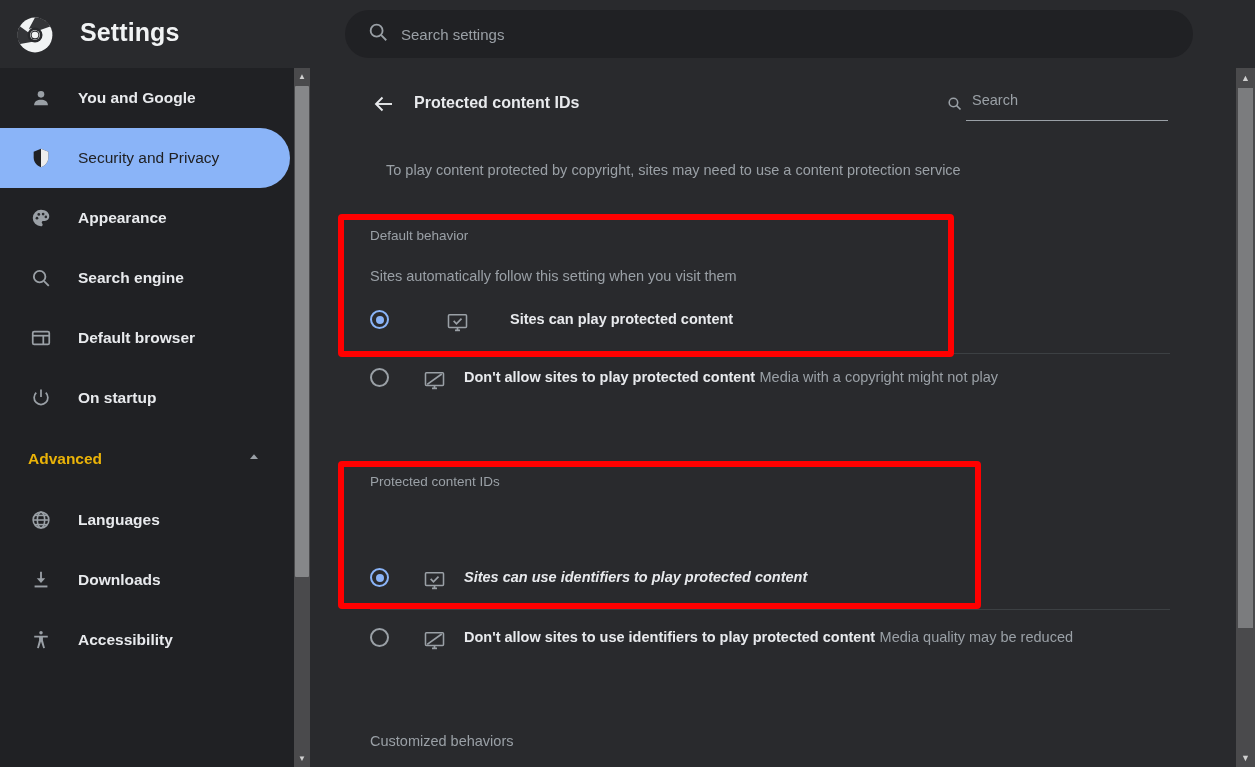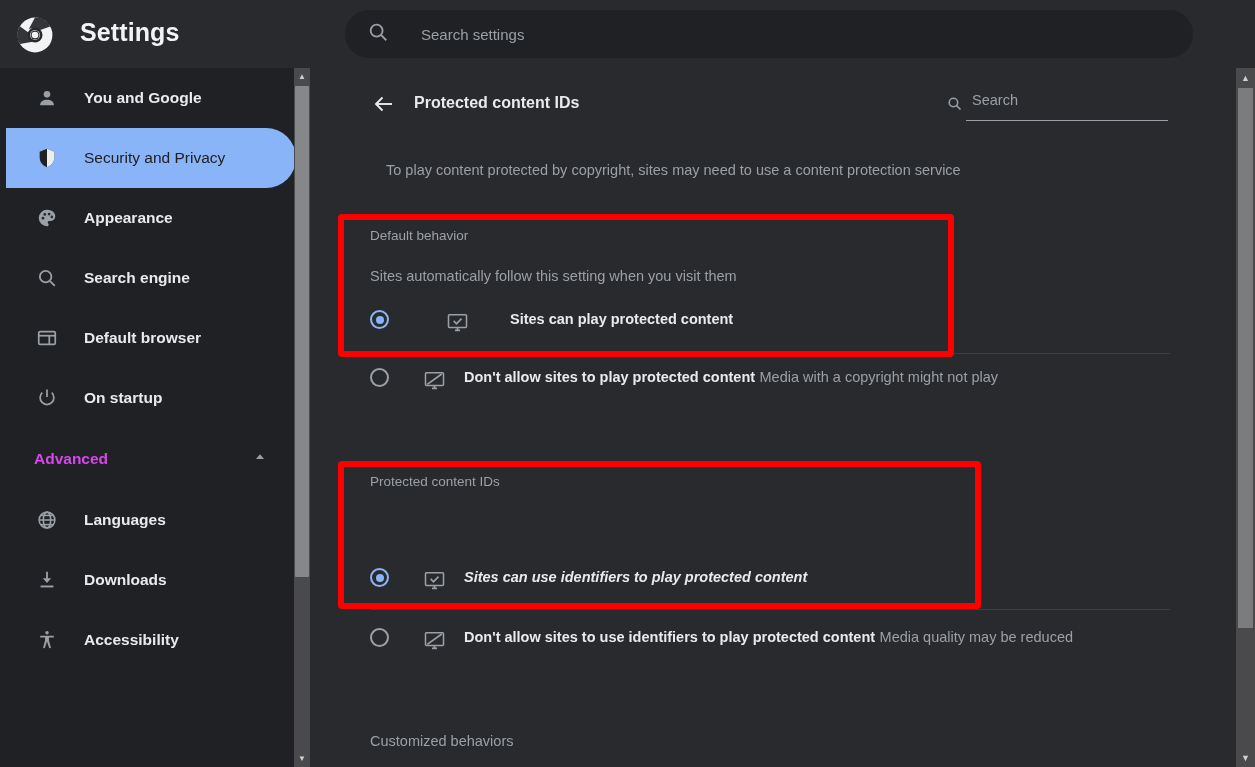--- a/index.html
+++ b/index.html
@@ -33,7 +33,7 @@
   }
   .global-search .mag { margin-left: 22px; }
   .global-search .gs-text {
-    margin-left: 32px; font-size: 15px; color: #9aa0a6;
+    margin-left: 12px; font-size: 15px; color: #9aa0a6;
   }
 
   

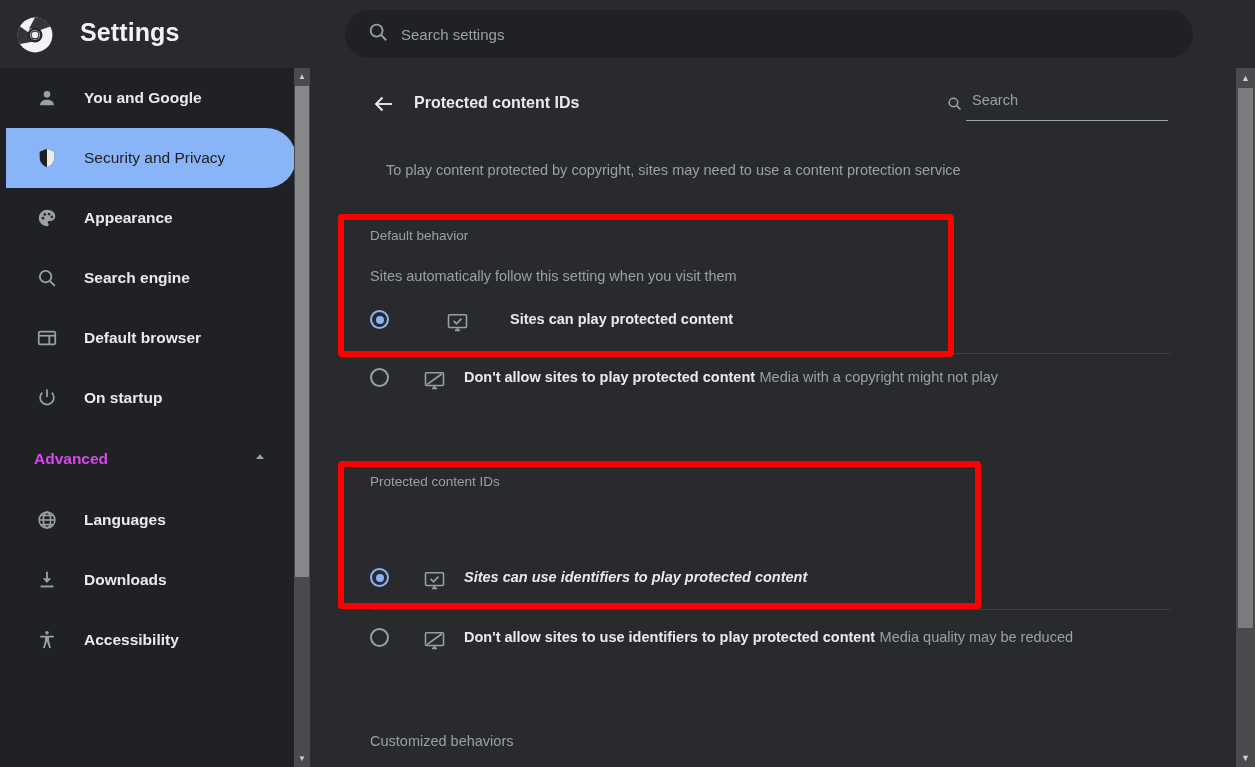--- a/index.html
+++ b/index.html
@@ -41,7 +41,6 @@
     position: absolute; left: 0; top: 68px; width: 292px; height: 699px;
     background: #202124;
     overflow: hidden;
-    margin-left: 6px;
   }
   .nav-item {
     position: relative; height: 60px; display: flex; align-items: center;

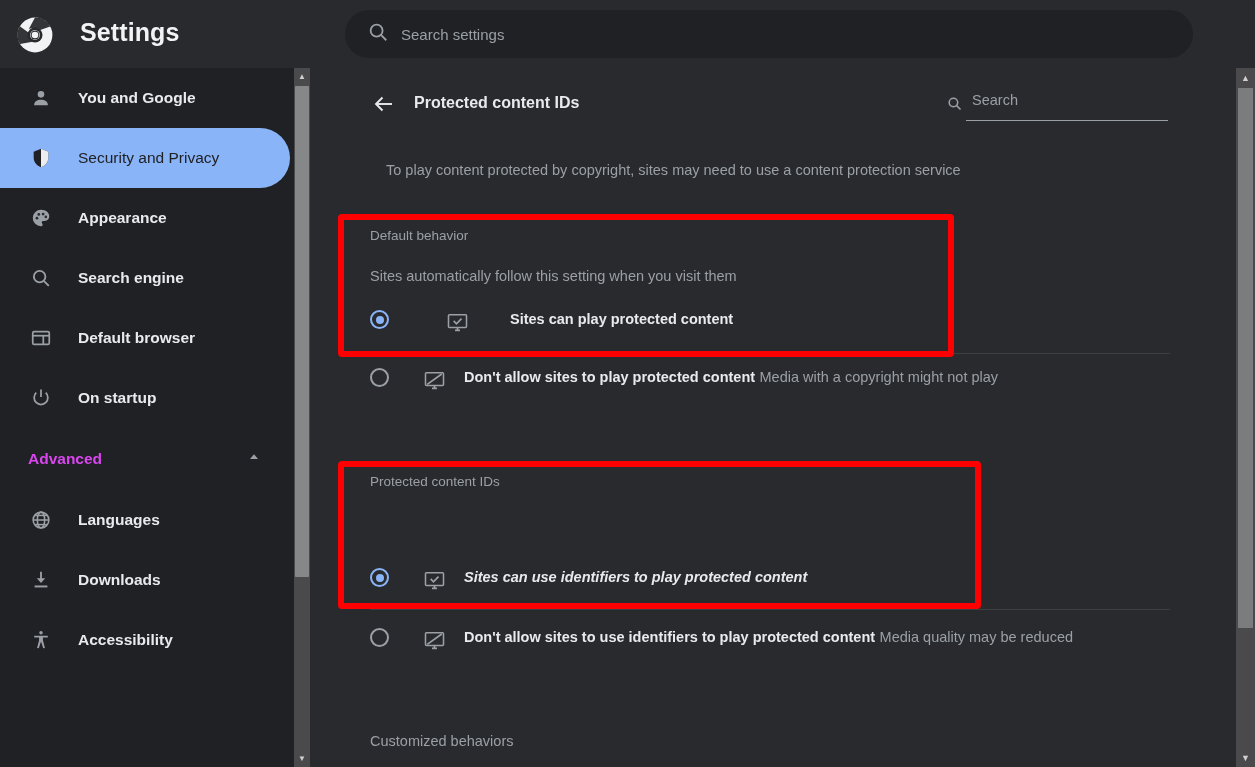--- a/index.html
+++ b/index.html
@@ -63,7 +63,7 @@
     padding-left: 28px; padding-right: 30px;
   }
   .advanced-row .lbl {
-    font-size: 15.5px; font-weight: 700; color: #d946ef; flex: 1;
+    font-size: 15.5px; font-weight: 700; color: #eab308; flex: 1;
   }
   .advanced-row .caret { color: #9aa0a6; }
 

